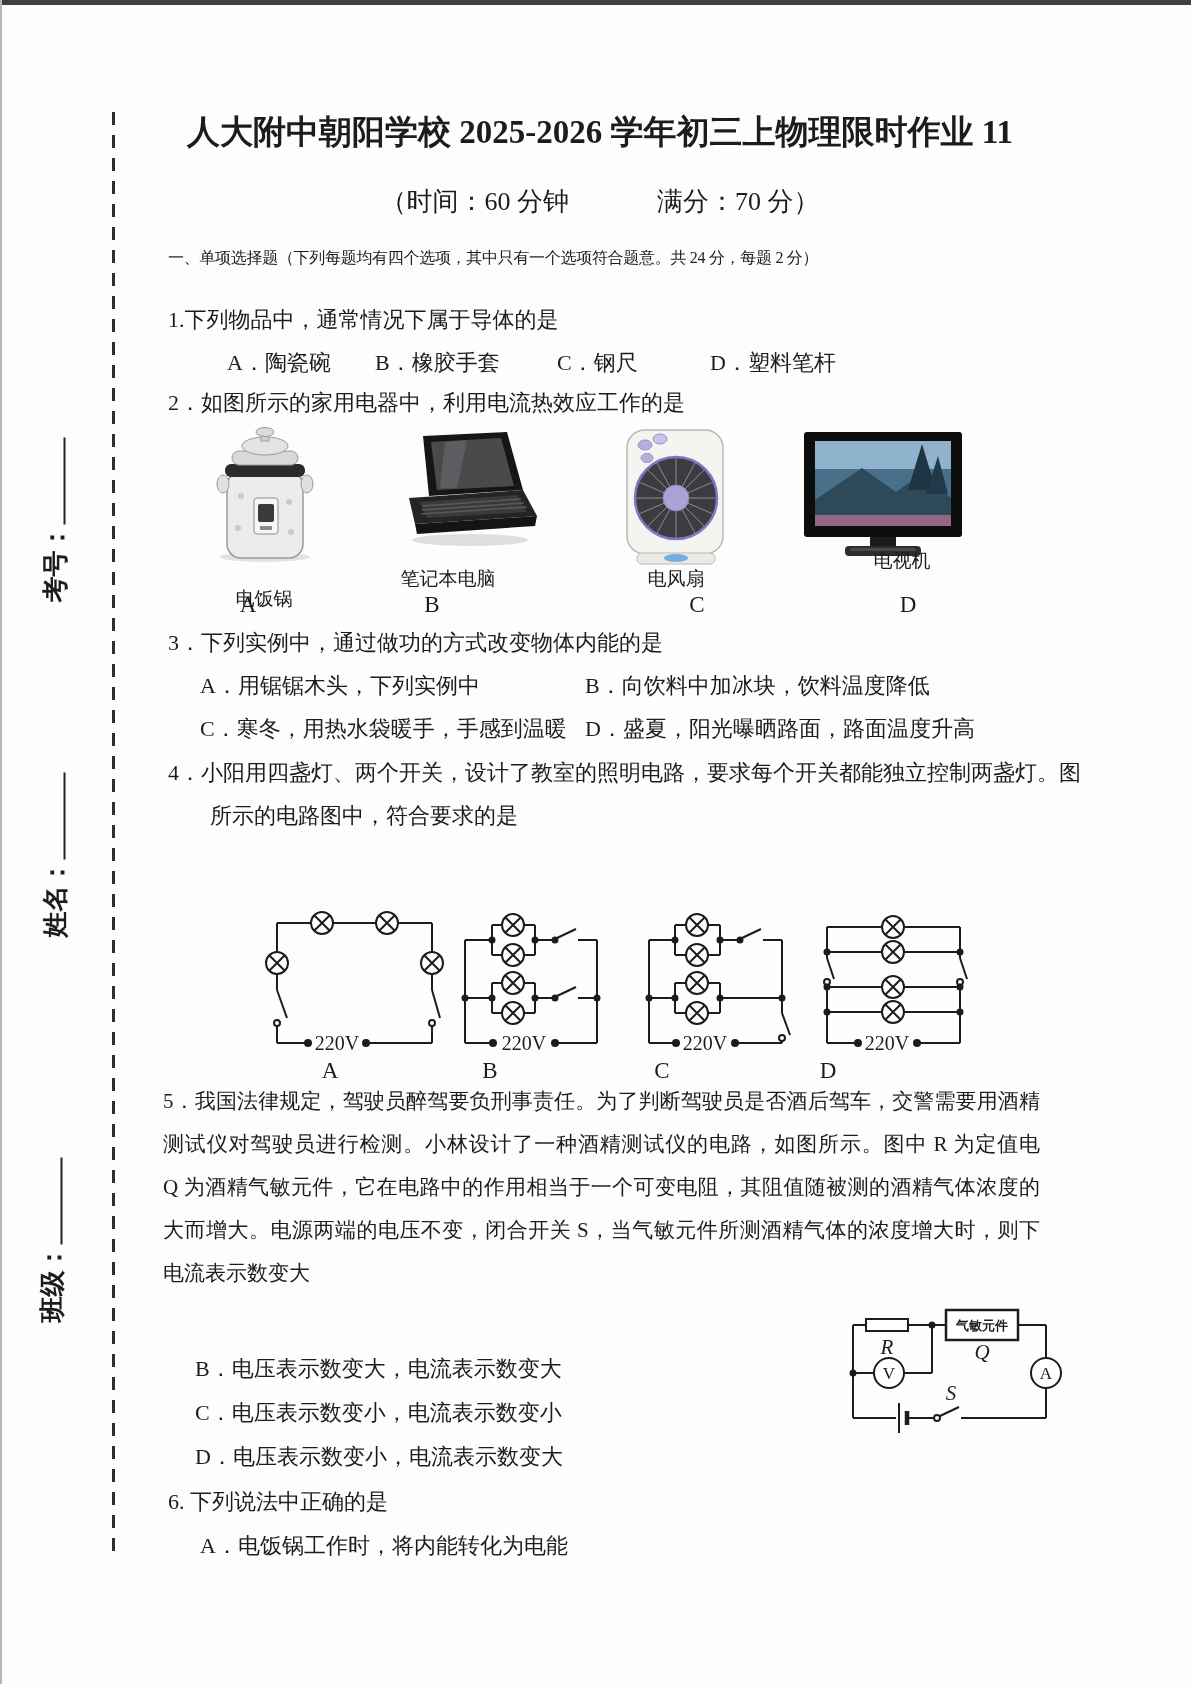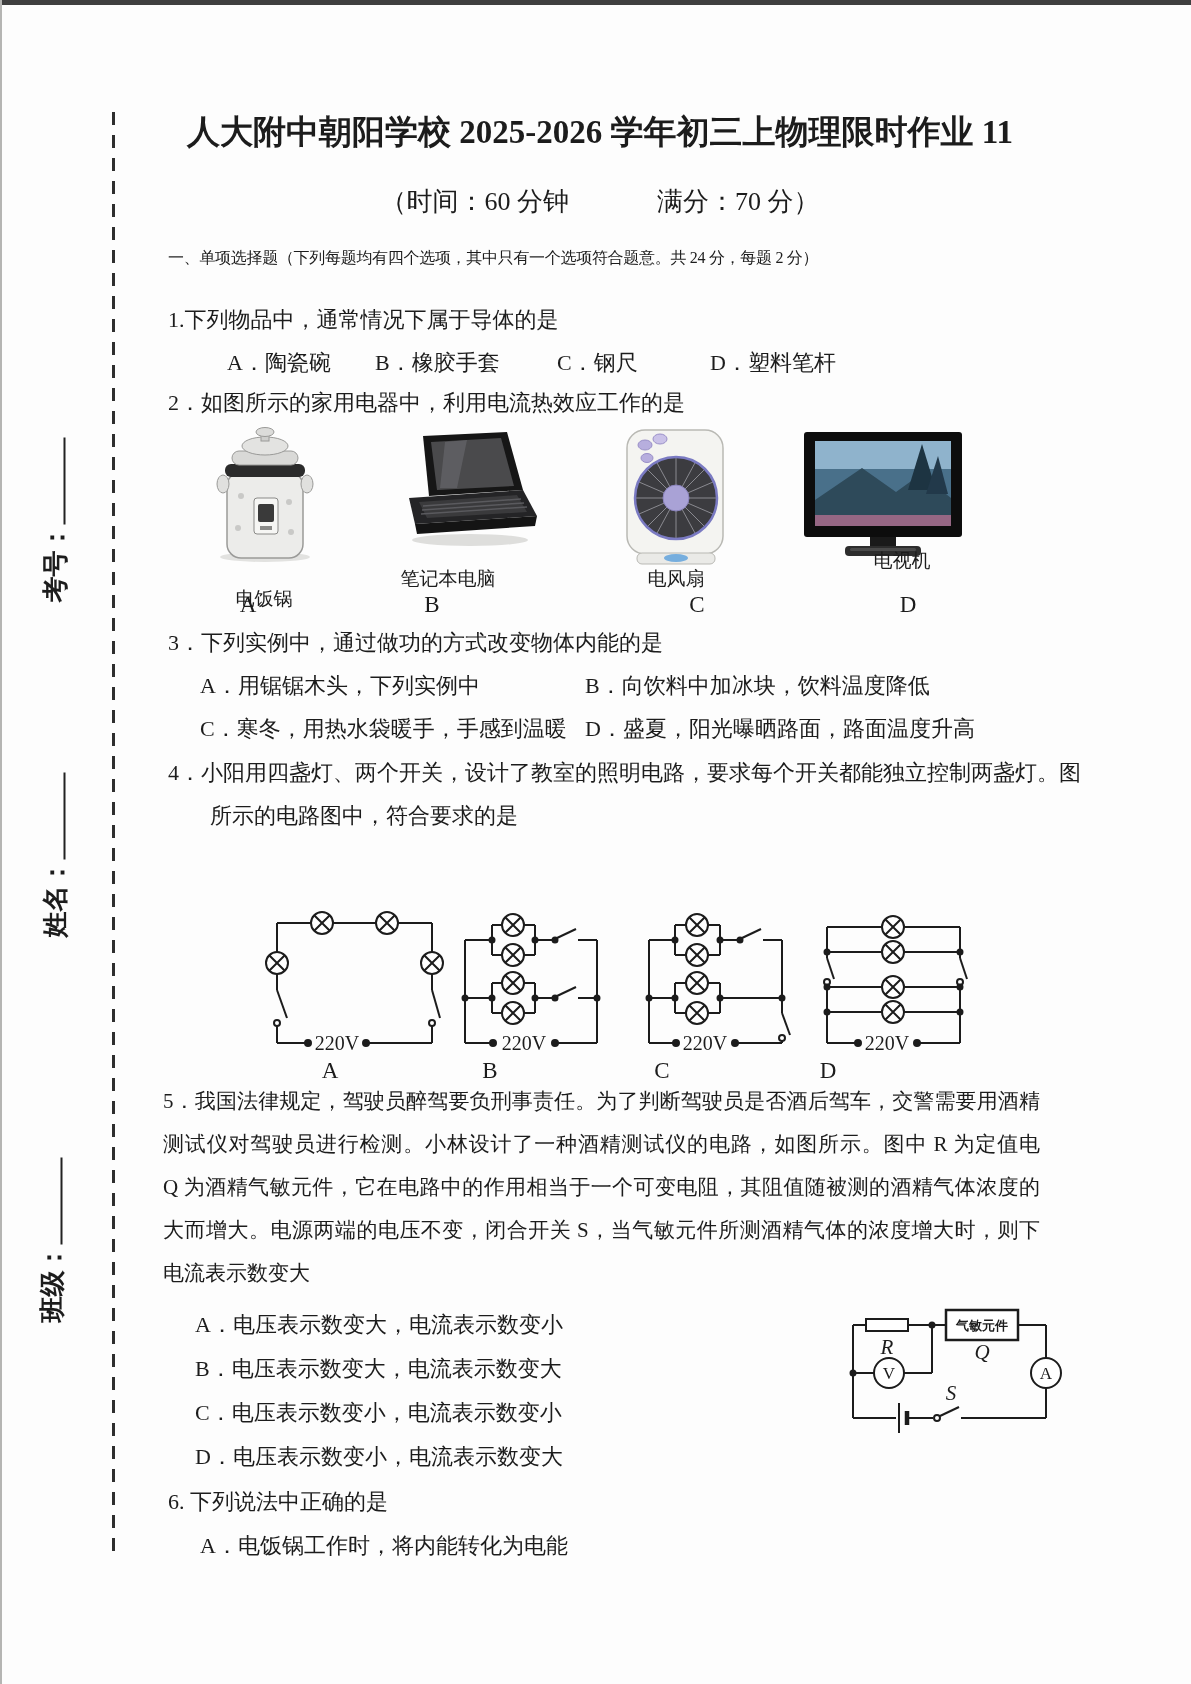--- a/index.html
+++ b/index.html
@@ -312,7 +312,6 @@
   <div class="abs q5line stretch" style="top:1209px;">大而增大。电源两端的电压不变，闭合开关 S，当气敏元件所测酒精气体的浓度增大时，则下列</div>
   <div class="abs q5line" style="top:1252px;">电流表示数变大</div>
 
-  <div class="abs opt" style="left:195px; top:1310px;">A．电压表示数变大，电流表示数变小</div>
   <div class="abs opt" style="left:195px; top:1354px;">B．电压表示数变大，电流表示数变大</div>
   <div class="abs opt" style="left:195px; top:1398px;">C．电压表示数变小，电流表示数变小</div>
   <div class="abs opt" style="left:195px; top:1442px;">D．电压表示数变小，电流表示数变大</div>

